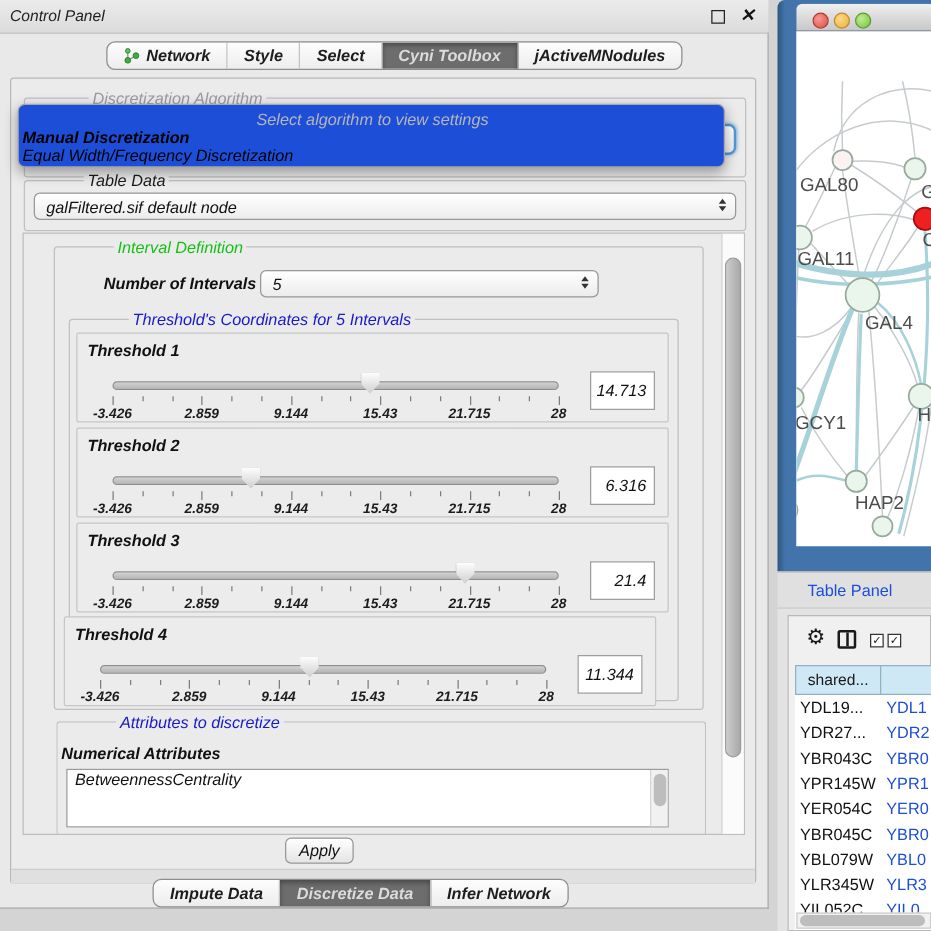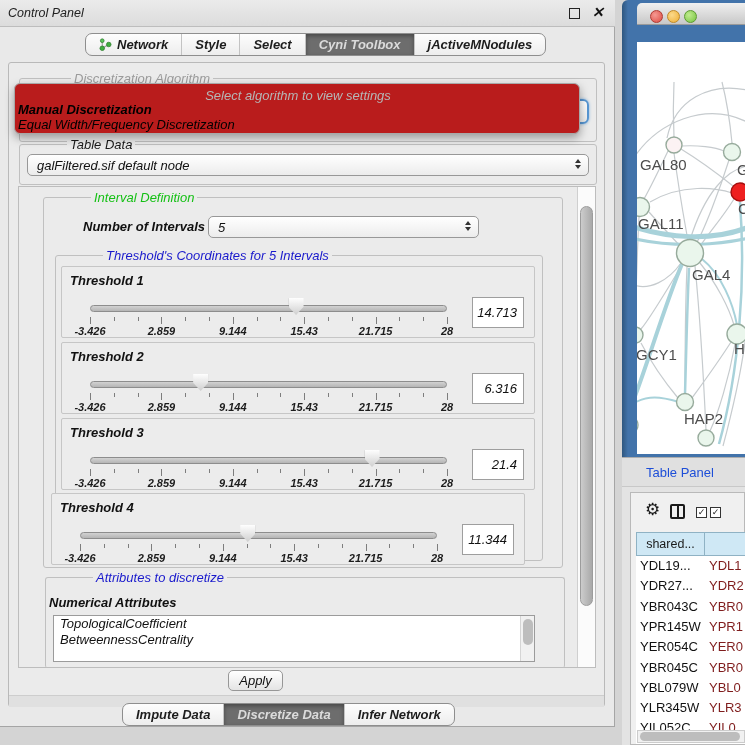--- a/index.html
+++ b/index.html
@@ -42,7 +42,7 @@
   .tri-down { width:0; height:0; border-left:3.5px solid transparent; border-right:3.5px solid transparent; border-top:4.5px solid #333; }
 
   
-  #algo-popup { left:14px; top:83px; width:566px; height:51px; background:#b91c1c;
+  #algo-popup { left:14px; top:83px; width:566px; height:51px; background:#1d4ed8;
     border:1px solid #a8a8a8; border-radius:6px; box-shadow:0 4px 10px rgba(0,0,0,.35); z-index:50; }
   #algo-hint { left:0; top:4px; width:566px; text-align:center; font-size:13px; color:#b6b6b6; }
   .algo-opt { left:3px; width:560px; font-size:13px; color:#000; white-space:nowrap; }

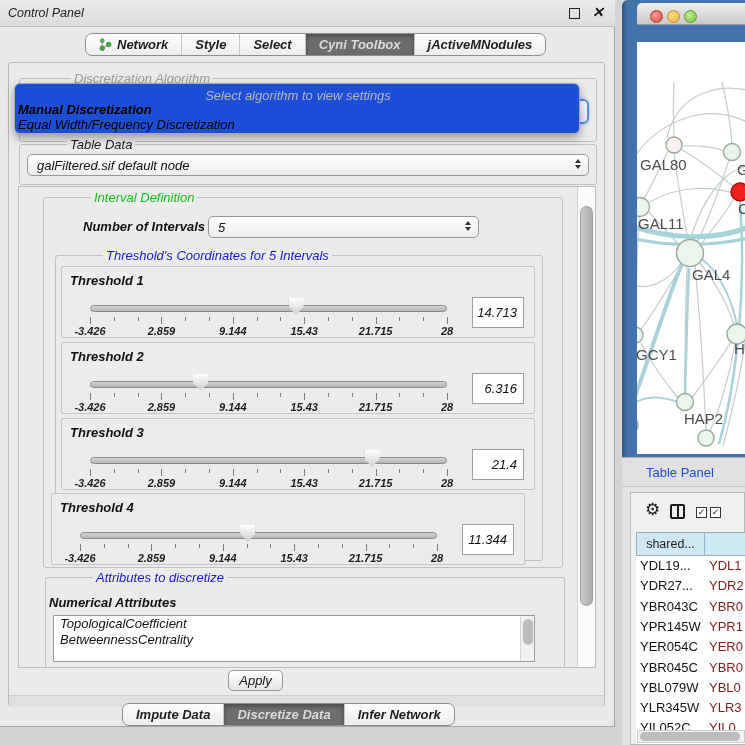--- a/index.html
+++ b/index.html
@@ -84,7 +84,7 @@
   #tl-red { left:13px; background:radial-gradient(circle at 4px 4px,#f59a93,#dd4b42); border:1px solid #b03a32; }
   #tl-yellow { left:30px; background:radial-gradient(circle at 4px 4px,#fbd98b,#efaf35); border:1px solid #c08a28; }
   #tl-green { left:47px; background:radial-gradient(circle at 4px 4px,#c0eb8e,#76c440); border:1px solid #5d9b32; }
-  #net-canvas { left:637px; top:42px; width:108px; height:412px; background:#fff; overflow:hidden; }
+  #net-canvas { left:637px; top:25px; width:108px; height:412px; background:#fff; overflow:hidden; }
 
   
   #tp-header { left:622px; top:457px; width:123px; height:30px; background:#e0e0e0;

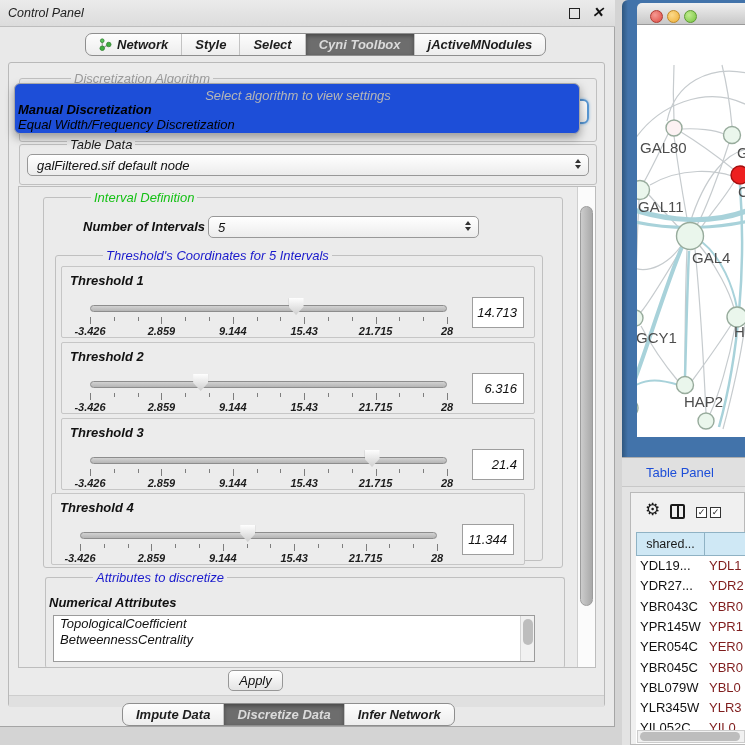--- a/index.html
+++ b/index.html
@@ -101,7 +101,7 @@
   .tp-hcell { position:absolute; top:0; height:24px; background:#cfe8f5; border:1px solid #8fb2c4;
     font-size:12.5px; color:#1a1a1a; text-align:center; line-height:22px; }
   .tp-row-c1 { position:absolute; left:4px; font-size:13px; color:#111; white-space:nowrap; }
-  .tp-row-c2 { position:absolute; left:73px; font-size:13px; color:#7f1d1d; white-space:nowrap; }
+  .tp-row-c2 { position:absolute; left:73px; font-size:13px; color:#1d4ed8; white-space:nowrap; }
   #tp-hscroll { left:637px; top:730px; width:108px; height:13px; background:#f1f1f1; border:1px solid #cccccc; }
   #tp-hthumb { left:640px; top:732px; width:100px; height:9px; border-radius:5px; background:#bdbdbd; }
 </style>

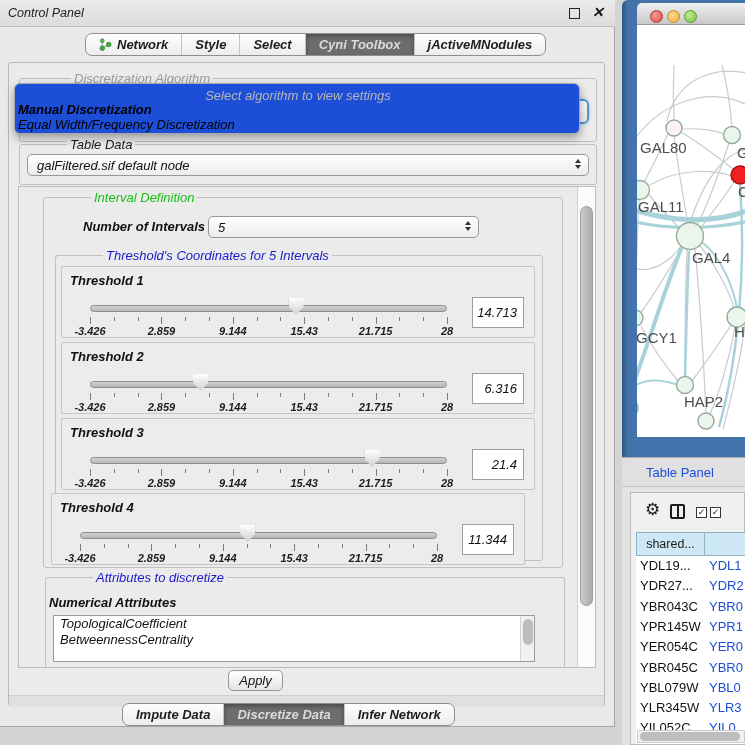--- a/index.html
+++ b/index.html
@@ -307,7 +307,6 @@
       <div class="grouptitle t-blue" style="left:34px; top:383px;">Attributes to discretize</div>
       <div class="abs" style="left:30px; top:408px; font-size:13px; font-weight:bold; color:#111;">Numerical Attributes</div>
       <div class="abs" id="attr-list-inner" style="left:34px; top:428px; width:482px; height:47px; background:#fff; border:1px solid #9b9b9b; overflow:hidden;">
-          <div class="attr-item">TopologicalCoefficient</div>
           <div class="attr-item">BetweennessCentrality</div>
         </div>
       <div class="abs" style="left:501px; top:429px; width:14px; height:45px; background:#f1f1f1; border-left:1px solid #d5d5d5;">

